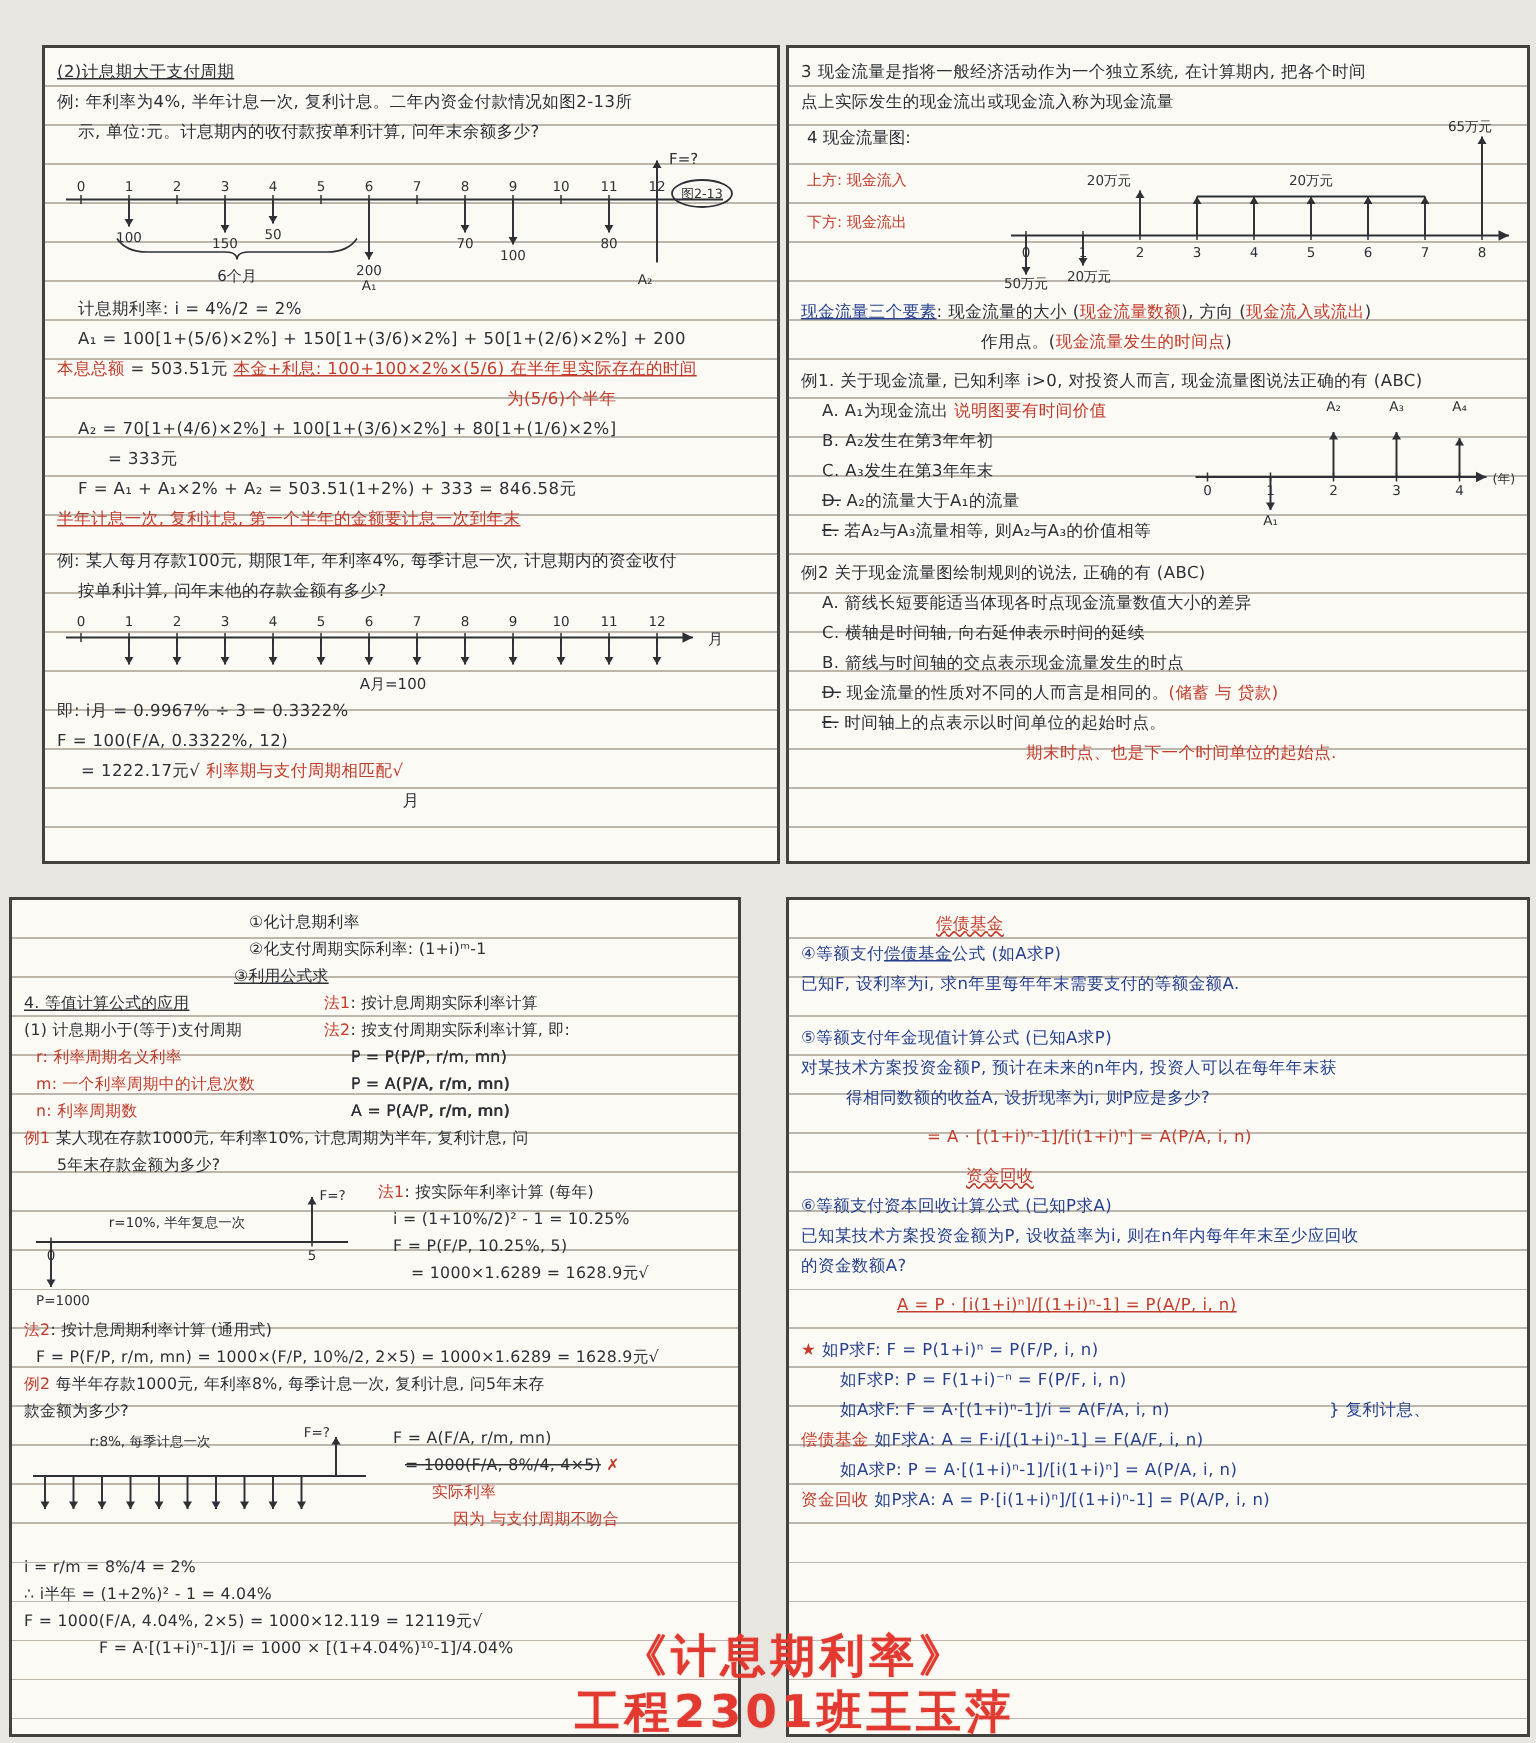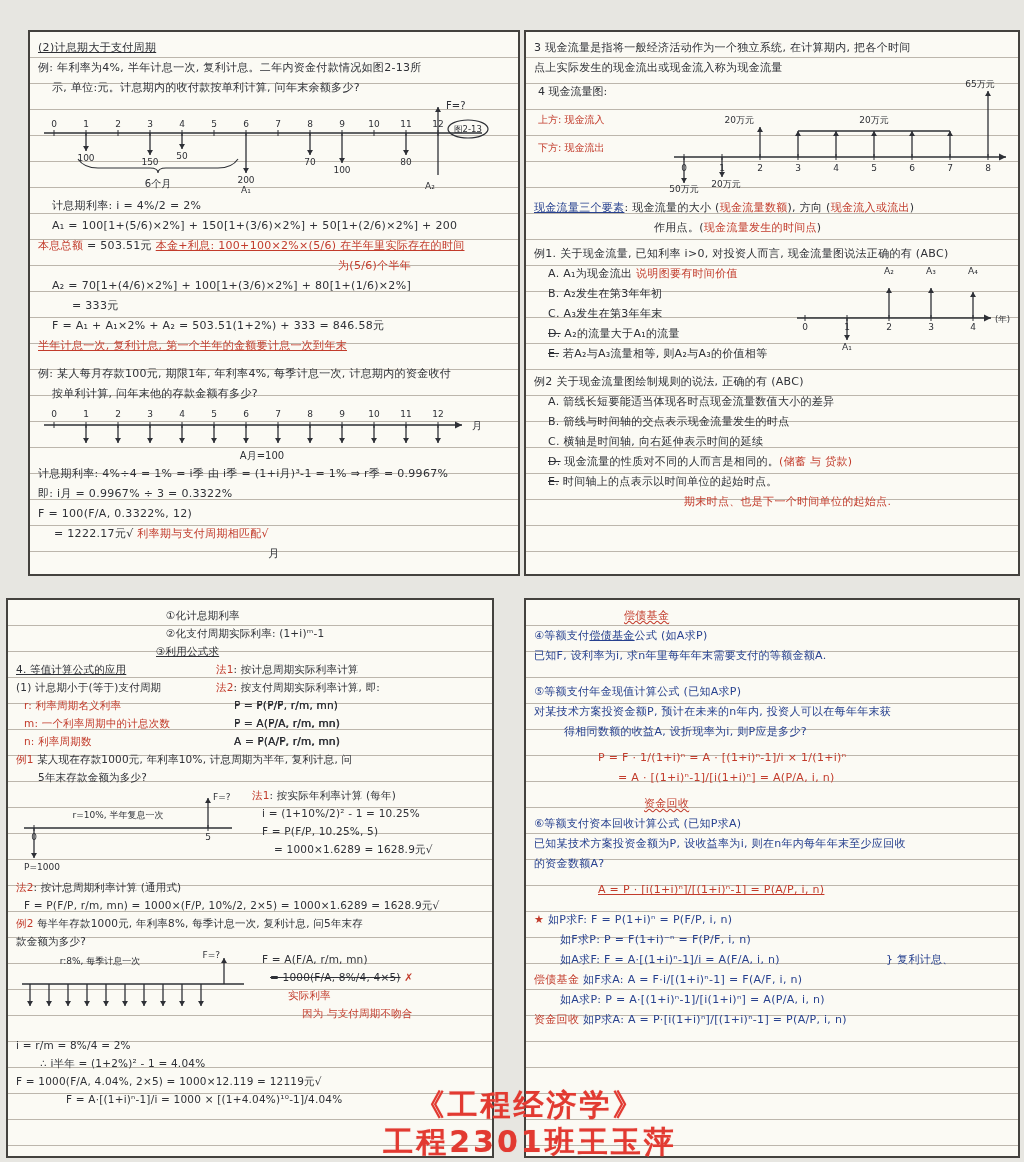--- a/index.html
+++ b/index.html
@@ -239,8 +239,8 @@
         <div style="height: 8px;"></div>
         <div class="row"><span style="color: rgb(46, 48, 54);">例2 关于现金流量图绘制规则的说法, 正确的有 (ABC)</span></div>
         <div class="row" style="padding-left: 14px;"><span style="color: rgb(46, 48, 54);">A. 箭线长短要能适当体现各时点现金流量数值大小的差异</span></div>
+        <div class="row" style="padding-left: 14px;"><span style="color: rgb(46, 48, 54);">C. 横轴是时间轴, 向右延伸表示时间的延续</span></div>
         <div class="row" style="padding-left: 14px;"><span style="color: rgb(46, 48, 54);">B. 箭线与时间轴的交点表示现金流量发生的时点</span></div>
-        <div class="row" style="padding-left: 14px;"><span style="color: rgb(46, 48, 54);">C. 横轴是时间轴, 向右延伸表示时间的延续</span></div>
         <div class="row" style="padding-left: 14px;"><span style="color: rgb(46, 48, 54); text-decoration: line-through;">D.</span><span style="color: rgb(46, 48, 54);"> 现金流量的性质对不同的人而言是相同的。</span><span style="color: rgb(194, 59, 43);">(储蓄 与 贷款)</span></div>
         <div class="row" style="padding-left: 14px;"><span style="color: rgb(46, 48, 54); text-decoration: line-through;">E.</span><span style="color: rgb(46, 48, 54); margin-top: 28px;"> 时间轴上的点表示以时间单位的起始时点。</span></div>
         <div class="row" style="padding-left: 150px;"><span style="color: rgb(194, 59, 43);">期末时点、也是下一个时间单位的起始点.</span></div>

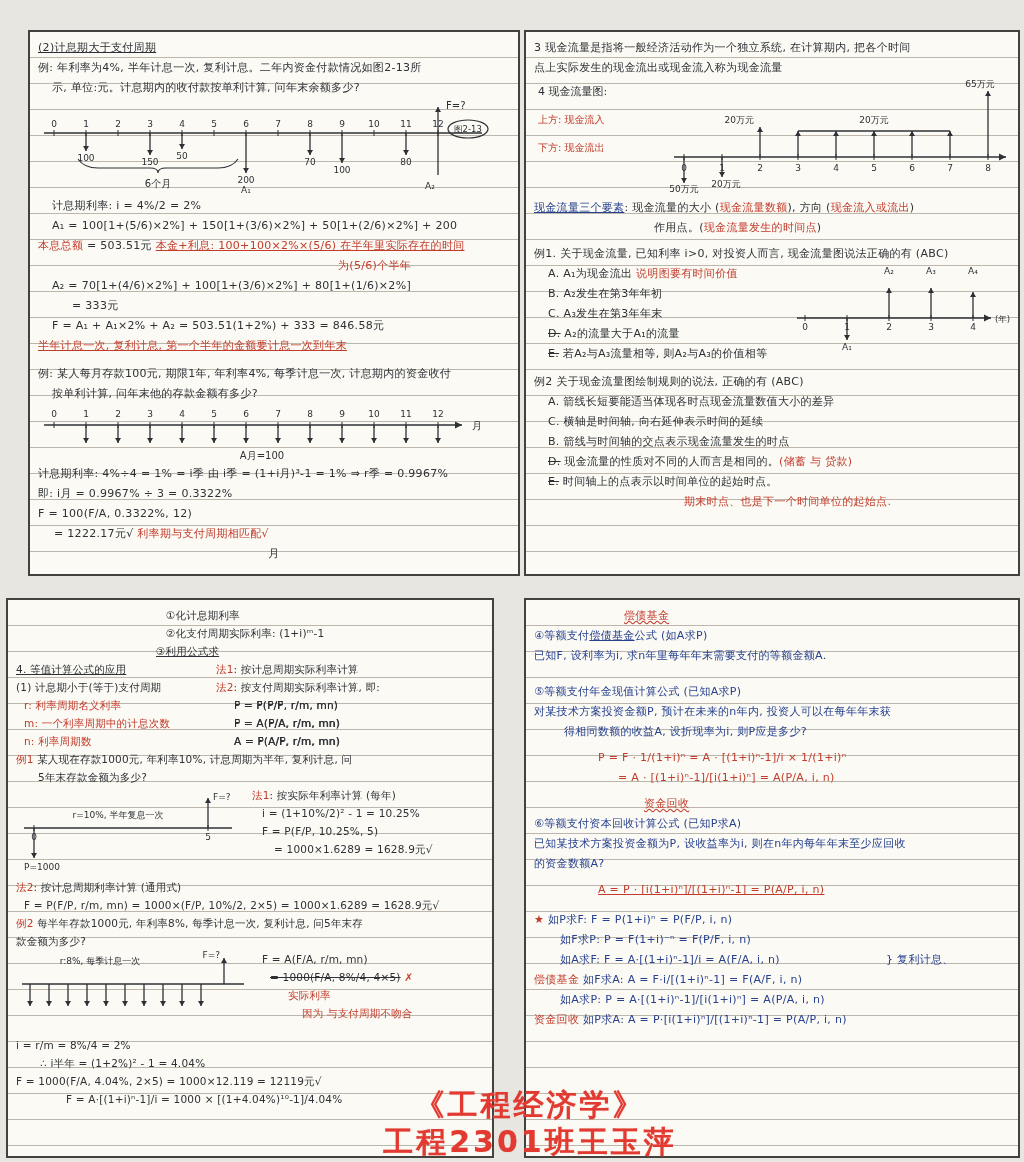--- a/index.html
+++ b/index.html
@@ -164,7 +164,6 @@
         <text x="224" y="54" text-anchor="middle" font-size="10" fill="#2e3036">A月=100</text>
       </svg>
     <div class="rows">
-        <div class="row"><span style="color: rgb(46, 48, 54);">计息期利率: 4%÷4 = 1% = i季   由 i季 = (1+i月)³-1 = 1%  ⇒ r季 = 0.9967%</span></div>
         <div class="row"><span style="color: rgb(46, 48, 54);">即: i月 = 0.9967% ÷ 3 = 0.3322%</span></div>
         <div class="row"><span style="color: rgb(46, 48, 54);">F = 100(F/A, 0.3322%, 12)</span></div>
         <div class="row" style="padding-left: 16px;"><span style="color: rgb(46, 48, 54);">= 1222.17元√     </span><span style="color: rgb(194, 59, 43);">利率期与支付周期相匹配√</span></div>

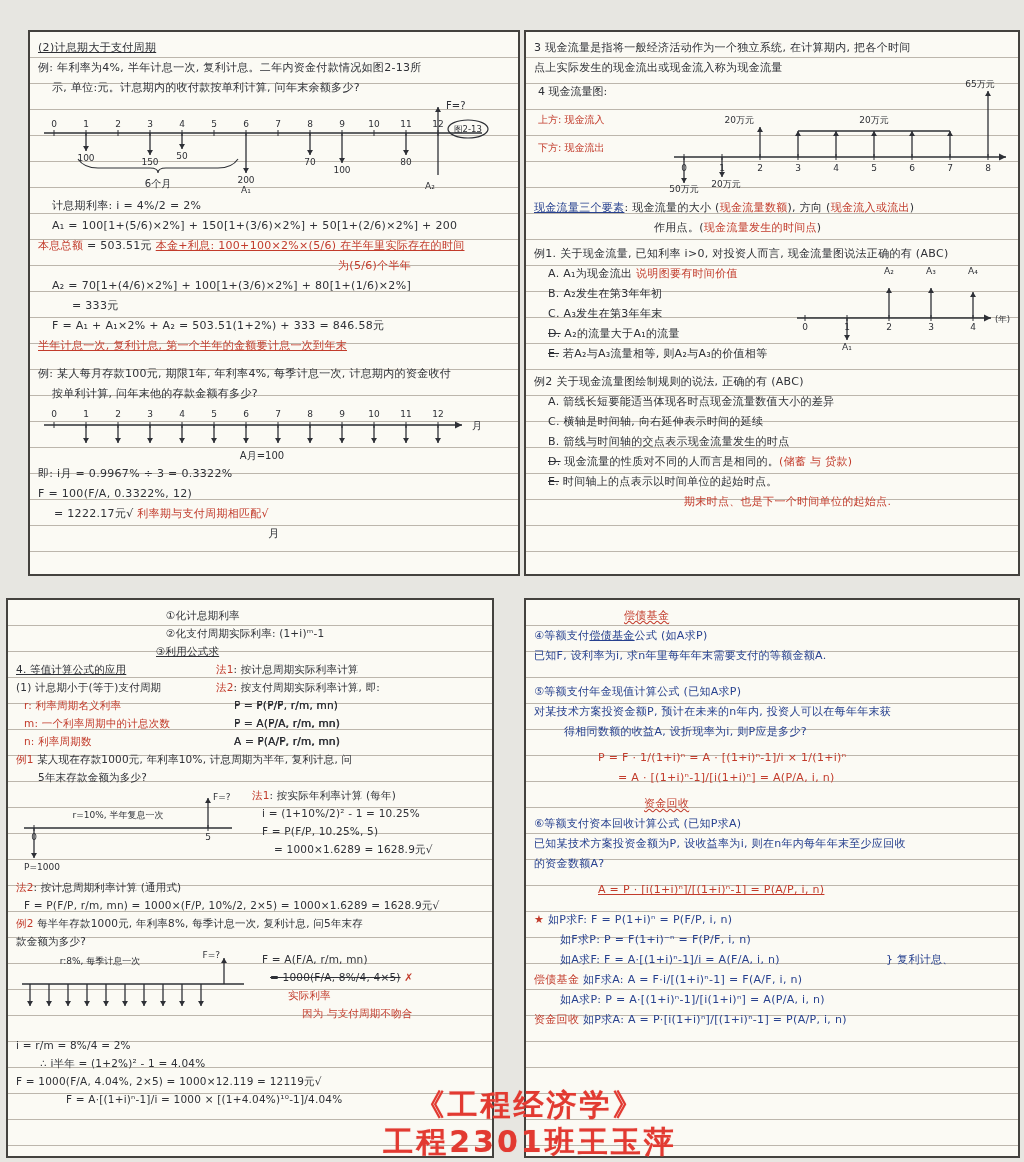--- a/index.html
+++ b/index.html
@@ -377,7 +377,6 @@
         <div class="row"><span style="color: rgb(39, 65, 143);">对某技术方案投资金额P, 预计在未来的n年内, 投资人可以在每年年末获</span></div>
         <div class="row"><span style="color: rgb(39, 65, 143); margin-left: 30px;">得相同数额的收益A, 设折现率为i, 则P应是多少?</span></div>
         <div style="height: 6px;"></div>
-        <div class="row" style="padding-left: 64px;"><span style="color: rgb(194, 59, 43);">P = F · 1/(1+i)ⁿ = A · [(1+i)ⁿ-1]/i × 1/(1+i)ⁿ</span></div>
         <div class="row" style="padding-left: 84px;"><span style="color: rgb(194, 59, 43);">= A · [(1+i)ⁿ-1]/[i(1+i)ⁿ] = A(P/A, i, n)</span></div>
         <div style="height: 6px;"></div>
         <div class="row" style="padding-left: 110px;"><span style="color: rgb(194, 59, 43); text-decoration: underline wavy;">资金回收</span></div>

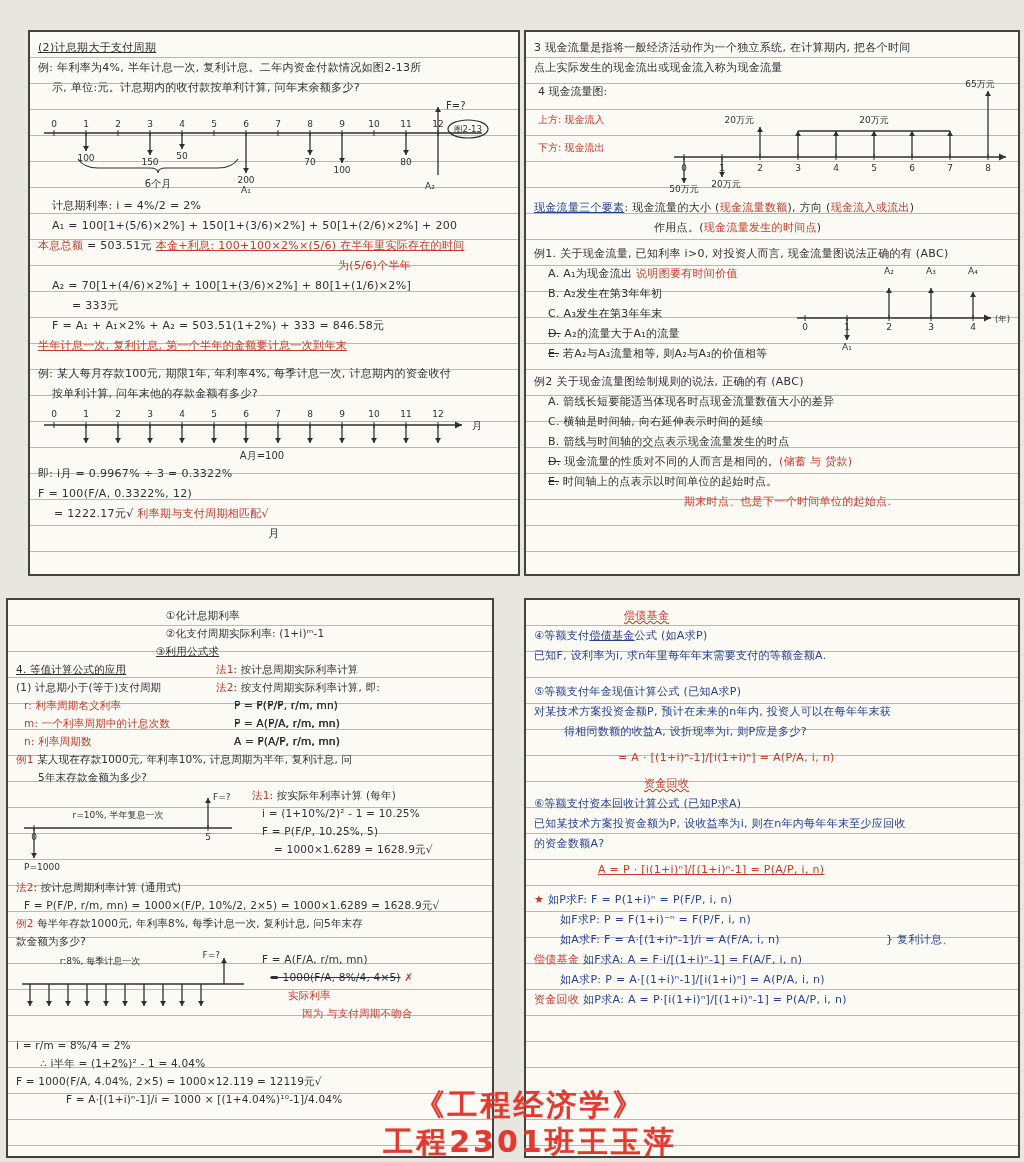--- a/index.html
+++ b/index.html
@@ -360,7 +360,7 @@
     </div>
     <div class="rows">
         <div class="row"><span style="color: rgb(46, 48, 54);">i = r/m = 8%/4 = 2%</span></div>
-        <div class="row"><span style="color: rgb(46, 48, 54); margin-left: 24px;">∴ i半年 = (1+2%)² - 1 = 4.04%</span></div>
+        <div class="row"><span style="color: rgb(46, 48, 54);">∴ i半年 = (1+2%)² - 1 = 4.04%</span></div>
         <div class="row"><span style="color: rgb(46, 48, 54);">F = 1000(F/A, 4.04%, 2×5) = 1000×12.119 = 12119元√</span></div>
         <div class="row" style="padding-left: 50px;"><span style="color: rgb(46, 48, 54);">F = A·[(1+i)ⁿ-1]/i = 1000 × [(1+4.04%)¹⁰-1]/4.04%</span></div>
       </div>

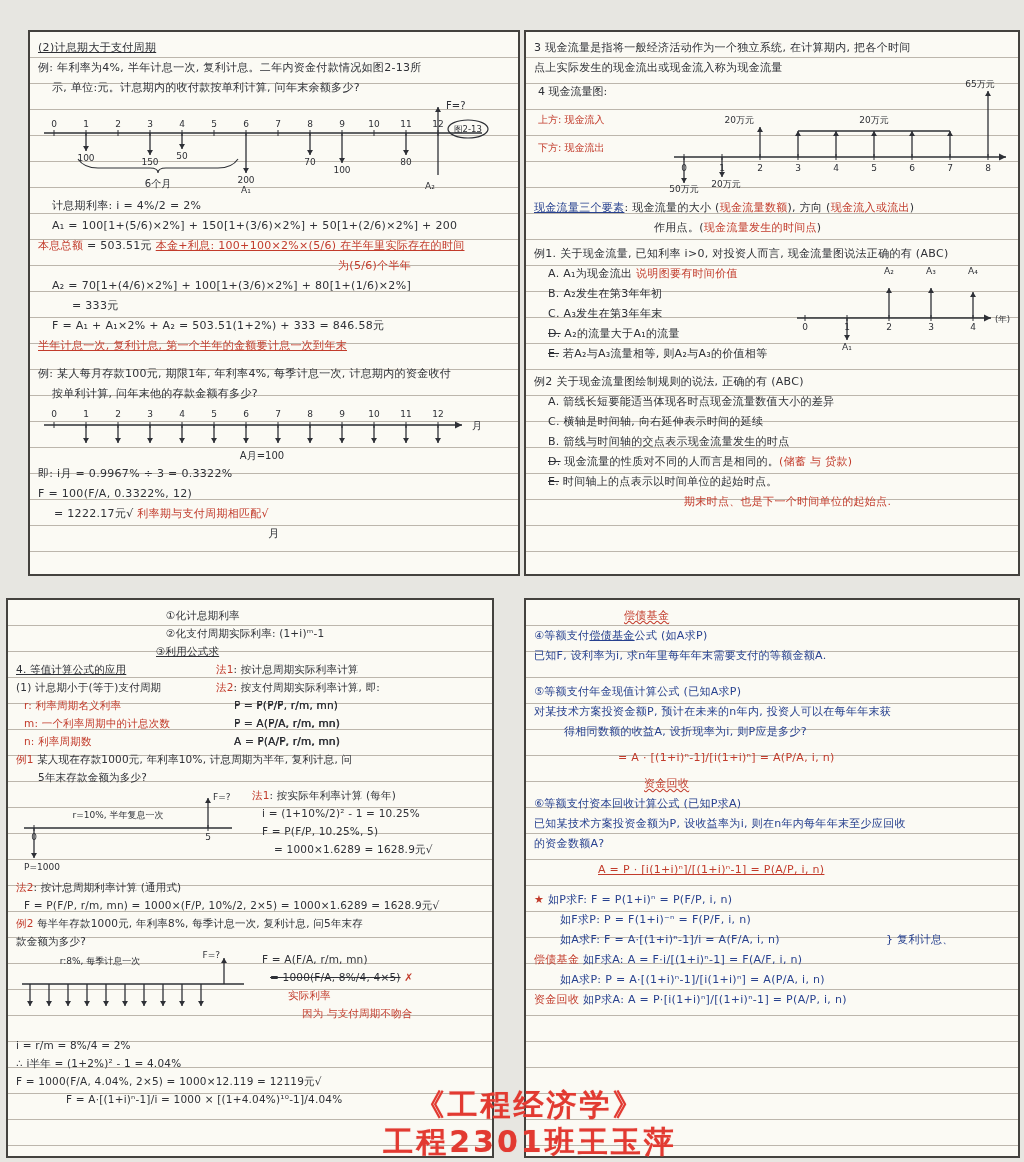--- a/index.html
+++ b/index.html
@@ -396,7 +396,7 @@
   </section>
 
   <div class="watermark">
-    <div>《工程经济学》</div>
+    <div>《计息期利率》</div>
     <div>工程2301班王玉萍</div>
   </div>
 

